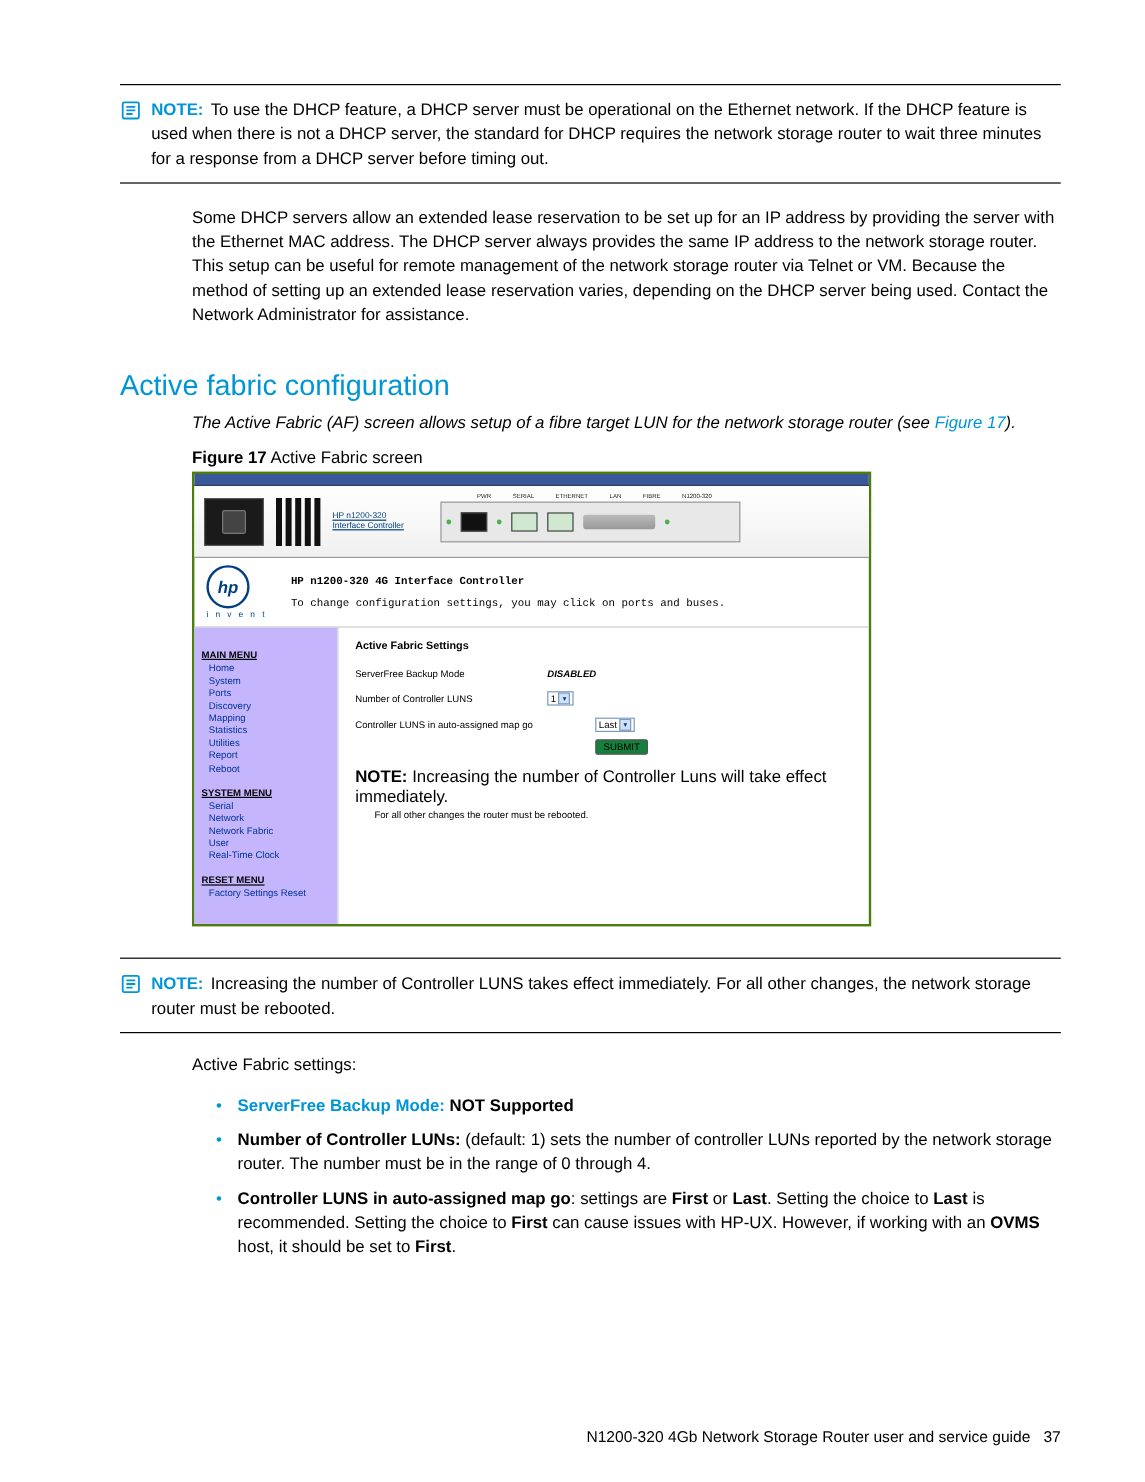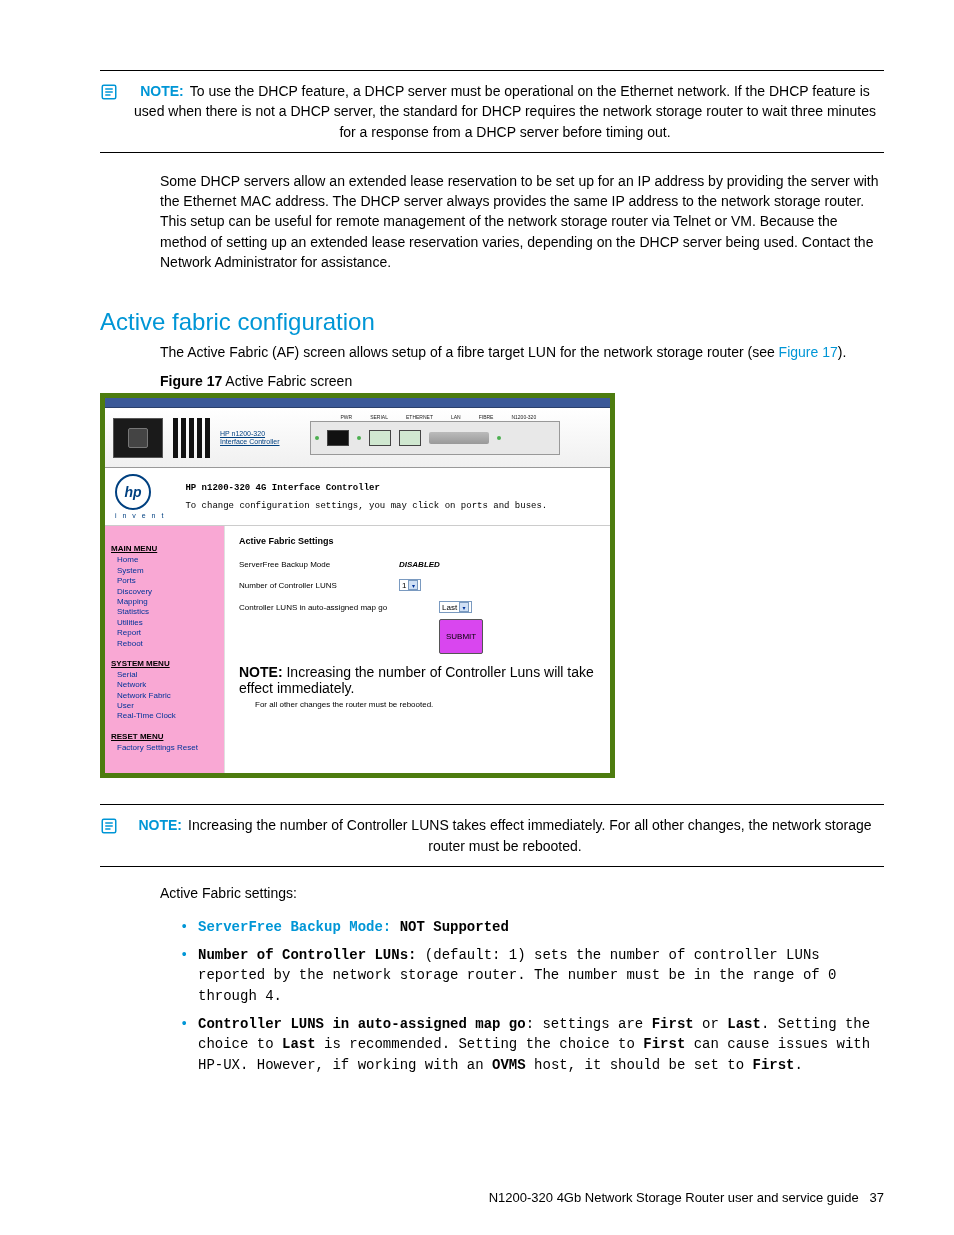--- a/index.html
+++ b/index.html
@@ -19,7 +19,7 @@
   .note-icon { width: 18px; height: 18px; flex: 0 0 18px; margin-top: 2px; }
   .note-icon svg { width: 18px; height: 18px; }
   .note-label { color: #0096d6; font-weight: bold; margin-right: 6px; }
-  .note-text { line-height: 1.45; text-align: center; }
+  .note-text { line-height: 1.45; }
   .para { margin: 18px 0 36px 60px; line-height: 1.45; }
   h2.section-title {
     color: #0096d6;

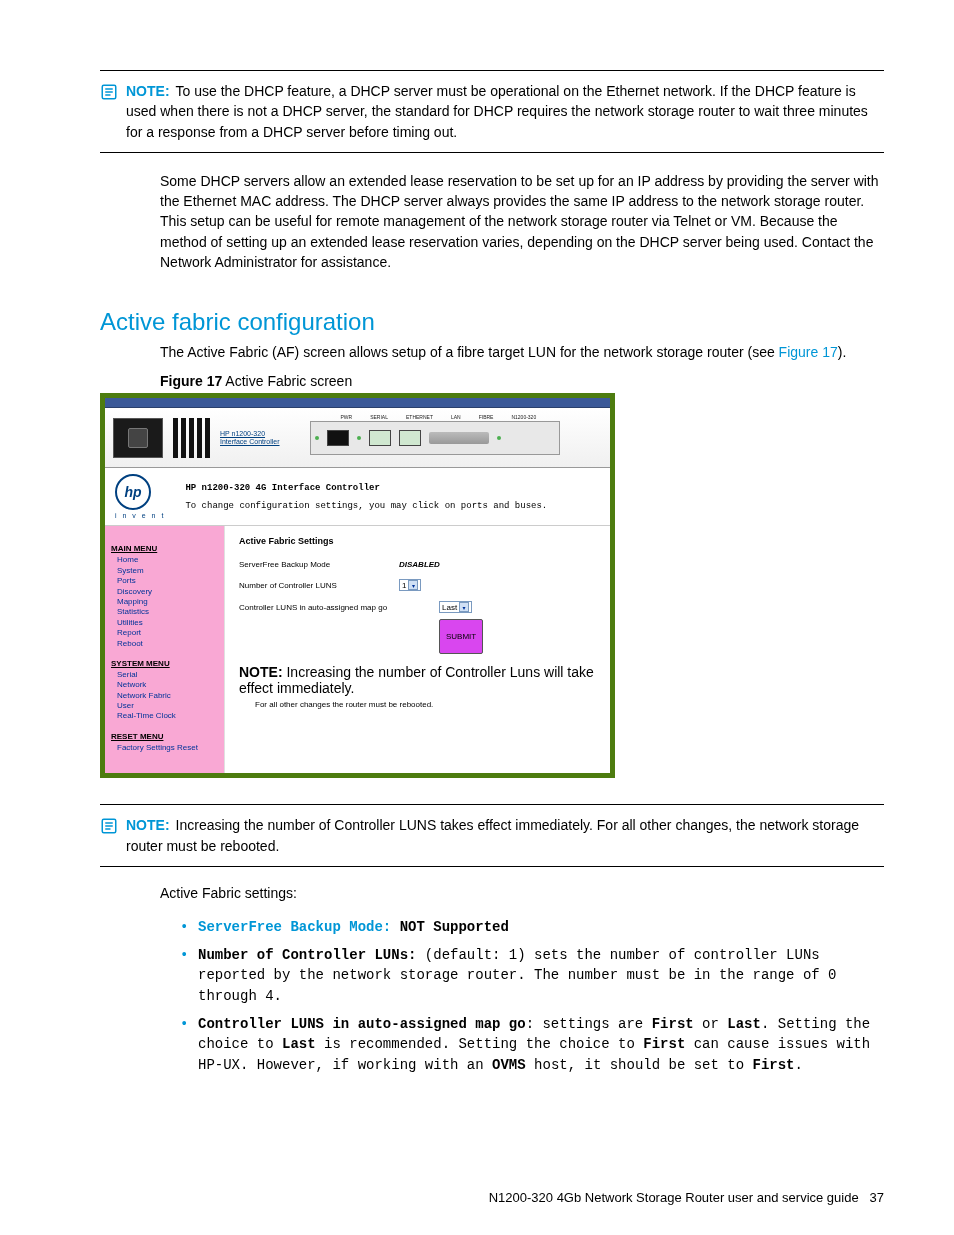--- a/index.html
+++ b/index.html
@@ -28,7 +28,7 @@
     margin: 18px 0 6px 0;
     font-family: "Segoe UI Light", "Segoe UI", Arial, sans-serif;
   }
-  .indent { margin-left: 60px; line-height: 1.5; }
+  .indent { margin-left: 60px; line-height: 1.5; font-style: italic; }
   .fig-link { color: #0096d6; }
   .fig-label { font-weight: bold; color: #000; }
   .figure-caption { margin: 10px 0 4px 60px; }

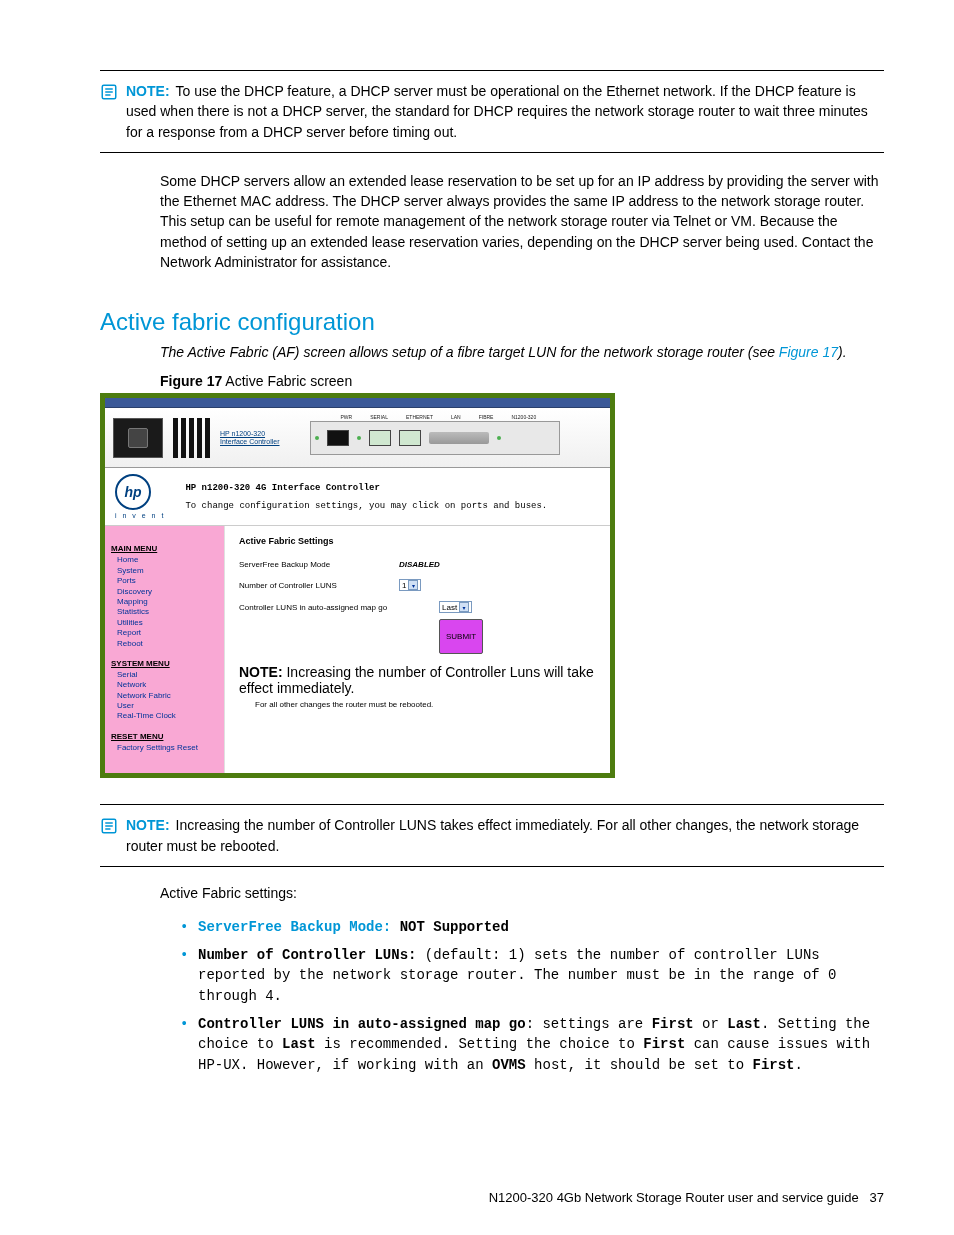--- a/index.html
+++ b/index.html
@@ -34,8 +34,9 @@
   .figure-caption { margin: 10px 0 4px 60px; }
 
   .screenshot {
-    width: 515px;
-    border: 5px solid #4d7c0f;
+    margin-left: 60px;
+    width: 566px;
+    border: 2px solid #4d7c0f;
     background: #fff;
     font-family: Tahoma, Arial, sans-serif;
     font-size: 9px;

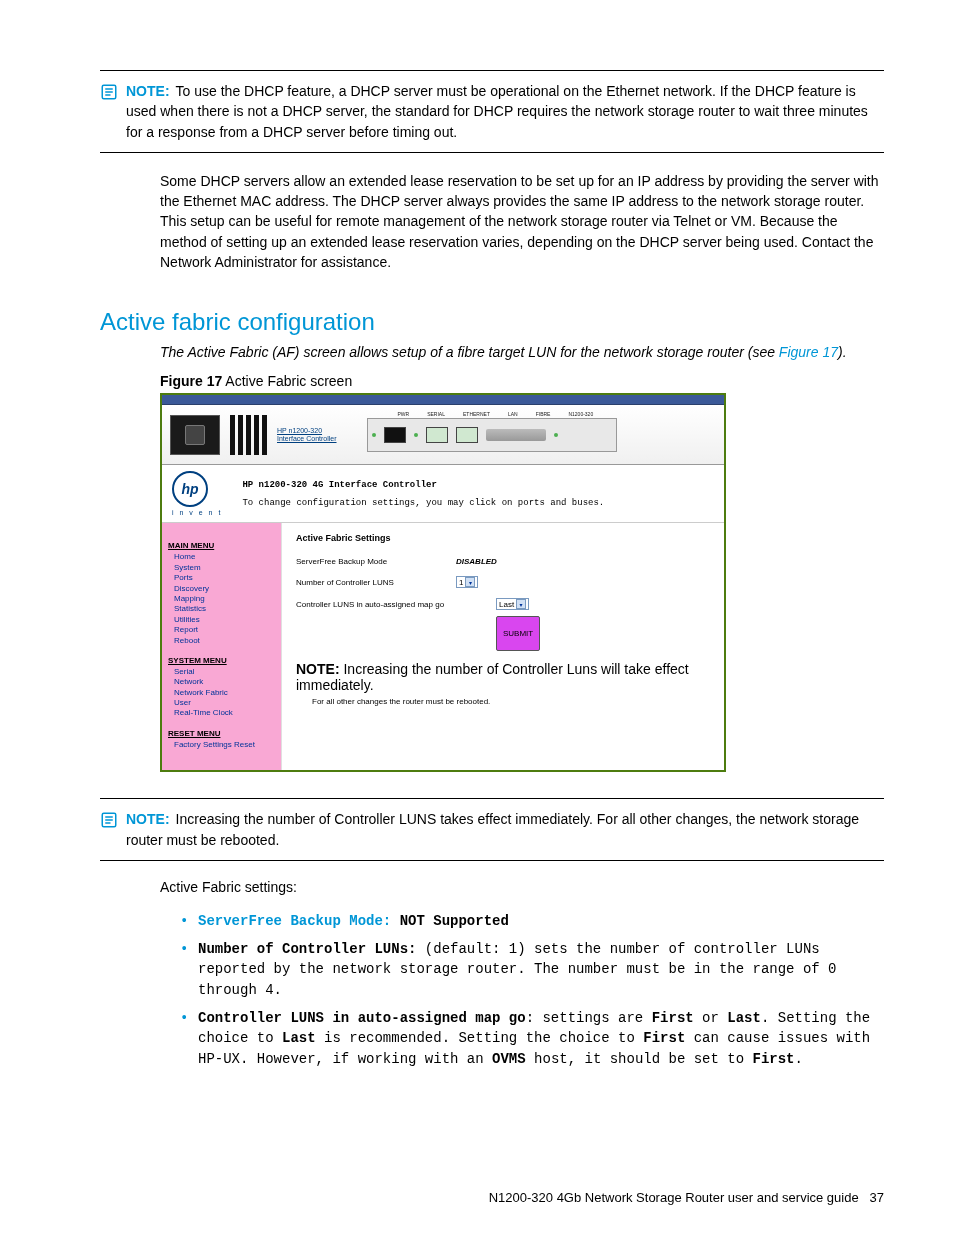--- a/index.html
+++ b/index.html
@@ -83,7 +83,7 @@
   .ss-header-text { font-size:9px;font-family:Liberation Mono, monospace; }
   .ss-header-text .bold { font-weight:bold; margin-bottom:8px;}
   .ss-sidebar {
-    width:120px; padding:8px 6px 20px 6px; border-right:1px solid #e0e0e0; background:#f9a8d4;
+    width:120px; padding:8px 6px 20px 6px; border-right:1px solid #e0e0e0; background:#c4b5fd;
   }
   .ss-menu-title { font-size:8px; font-weight:bold; text-decoration:underline; margin-top:10px; margin-bottom:2px;}
   .ss-menu-item { font-size:8px; color:#003399; margin-left:6px; line-height:1.3; cursor:pointer;}

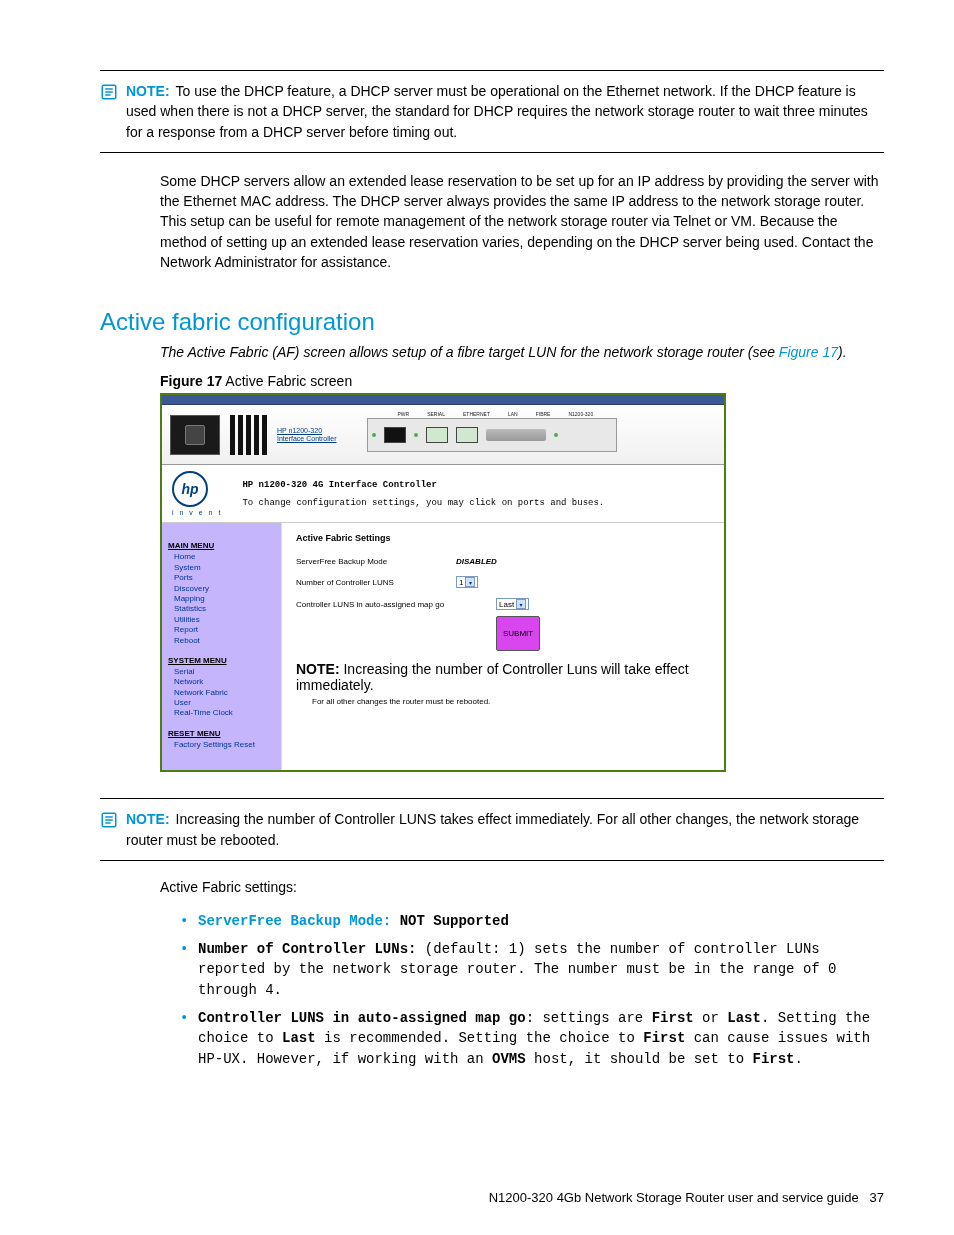--- a/index.html
+++ b/index.html
@@ -94,7 +94,7 @@
   .ss-row-value { font-weight:bold; font-style:italic;text-align:center;}
   .ss-select { border:1px solid #7a9ac0; background:#fff; padding:0 2px; font-size:8px; display:inline-flex; align-items:center; gap:2px;}
   .ss-select-btn { width:10px;height:10px;background:#d0e0f5;border:1px solid #7a9ac0;display:flex;align-items:center;justify-content:center;font-size:6px;color:#003399;}
-  .ss-submit { display:inline-block; padding:12px 6px; background:#d946ef; border:1px solid #555; border-radius:2px; font-size:8px; margin-top:2px;}
+  .ss-submit { display:inline-block; padding:1px 6px; background:#15803d; border:1px solid #555; border-radius:2px; font-size:8px; margin-top:2px;}
   .ss-note { font-size:14px; margin-top:10px;}
   .ss-note .b { font-weight:bold;}
   .ss-note2 { font-size:8px; margin-top:4px; padding-left:16px;}

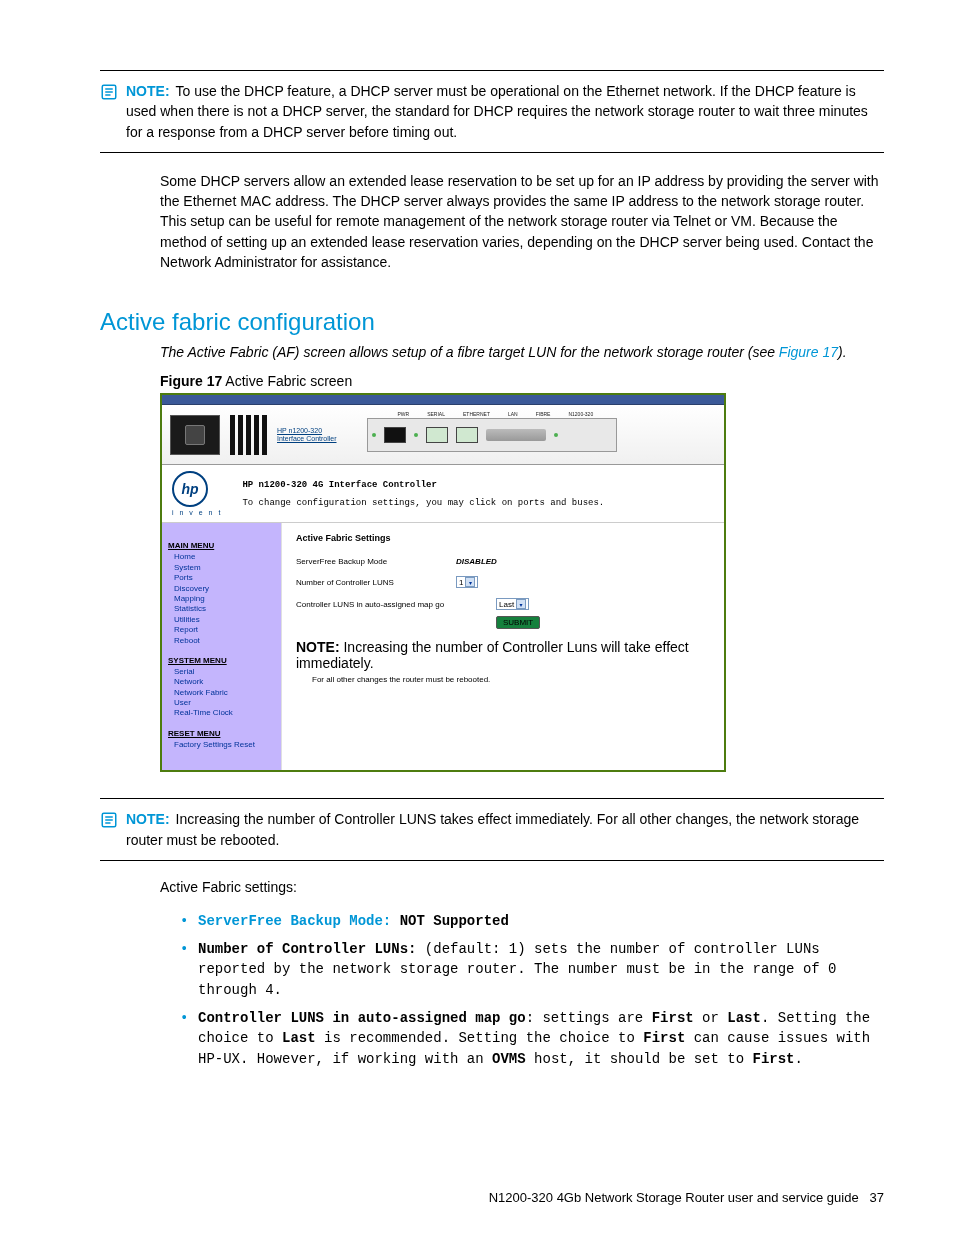--- a/index.html
+++ b/index.html
@@ -100,7 +100,7 @@
   .ss-note2 { font-size:8px; margin-top:4px; padding-left:16px;}
 
   .settings-intro { margin:18px 0 4px 60px; }
-  ul.settings { margin:16px 0 0 80px; padding:0; list-style:none;font-family:Liberation Mono, monospace; }
+  ul.settings { margin:16px 0 0 80px; padding:0; list-style:none; }
   ul.settings li { position:relative; padding-left:18px; margin:8px 0; line-height:1.45;}
   ul.settings li::before {
     content:"•"; color:#0096d6; position:absolute; left:0; top:0; font-size:14px;

